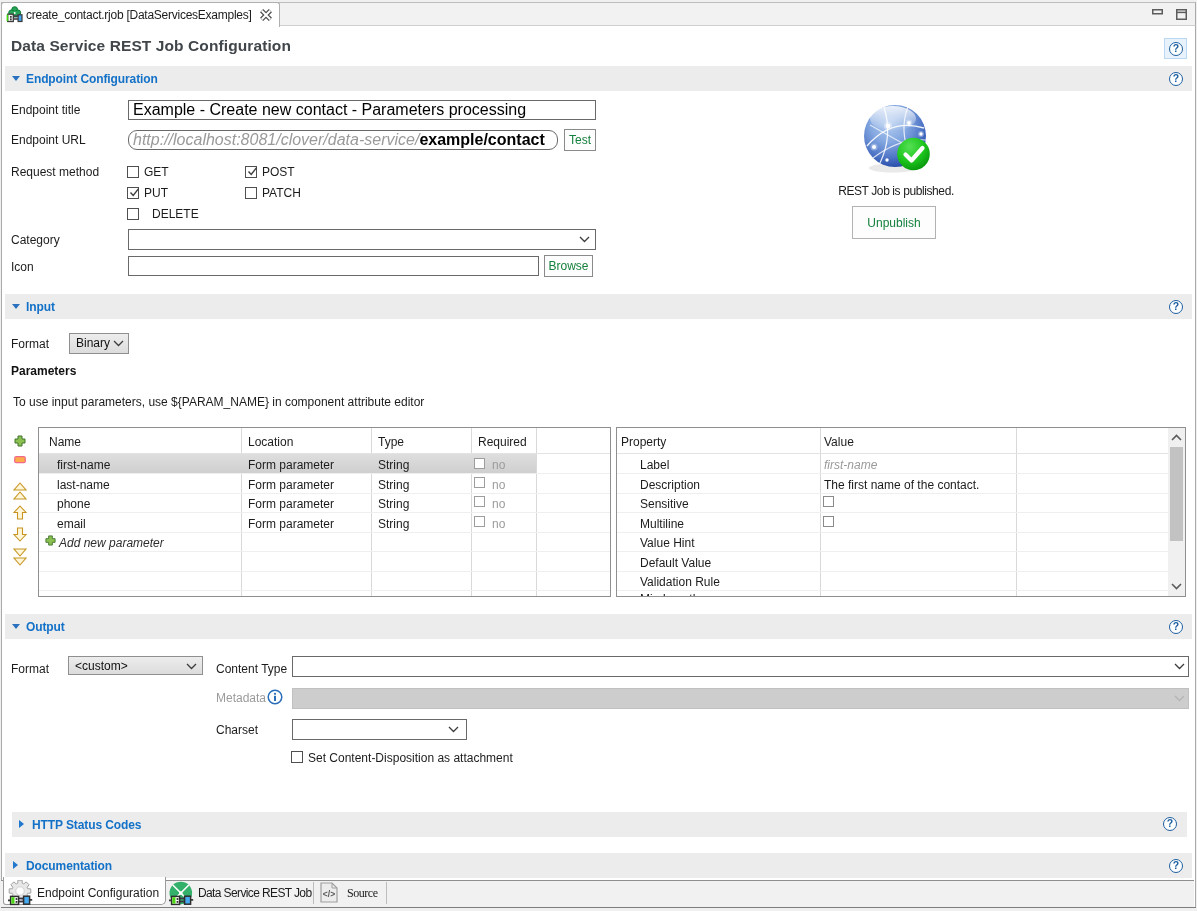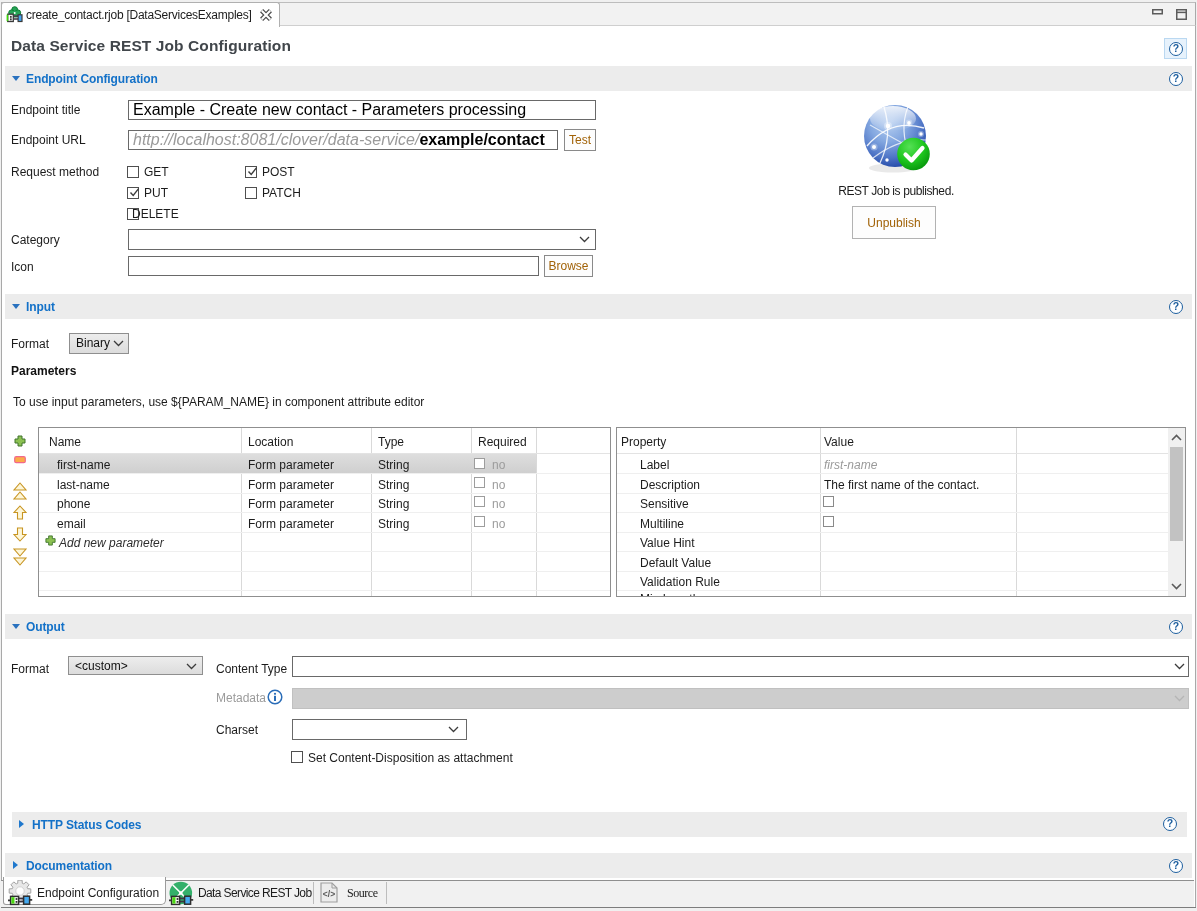--- a/index.html
+++ b/index.html
@@ -90,7 +90,7 @@
 <div class="inp" style="left:128px; top:100px; width:468px; height:20px; line-height:18px; padding-left:4px;">Example - Create new contact - Parameters processing</div>
 
 <div class="lbl" style="left:11px; top:133px;">Endpoint URL</div>
-<div class="inp" style="left:128px; top:130px; width:430px; height:20px; line-height:18px; padding-left:4px;"><span style="color:#9a9a9a; font-style:italic;">http://localhost:8081/clover/data-service/</span><span style="font-weight:bold;">example/contact</span></div>
+<div class="inp" style="left:128px; top:130px; width:430px; height:20px; line-height:18px; padding-left:4px;border-radius:9px;"><span style="color:#9a9a9a; font-style:italic;">http://localhost:8081/clover/data-service/</span><span style="font-weight:bold;">example/contact</span></div>
 <div class="btn" style="left:564px; top:129px; width:32px; height:22px;">Test</div>
 
 <div class="lbl" style="left:11px; top:165px;">Request method</div>

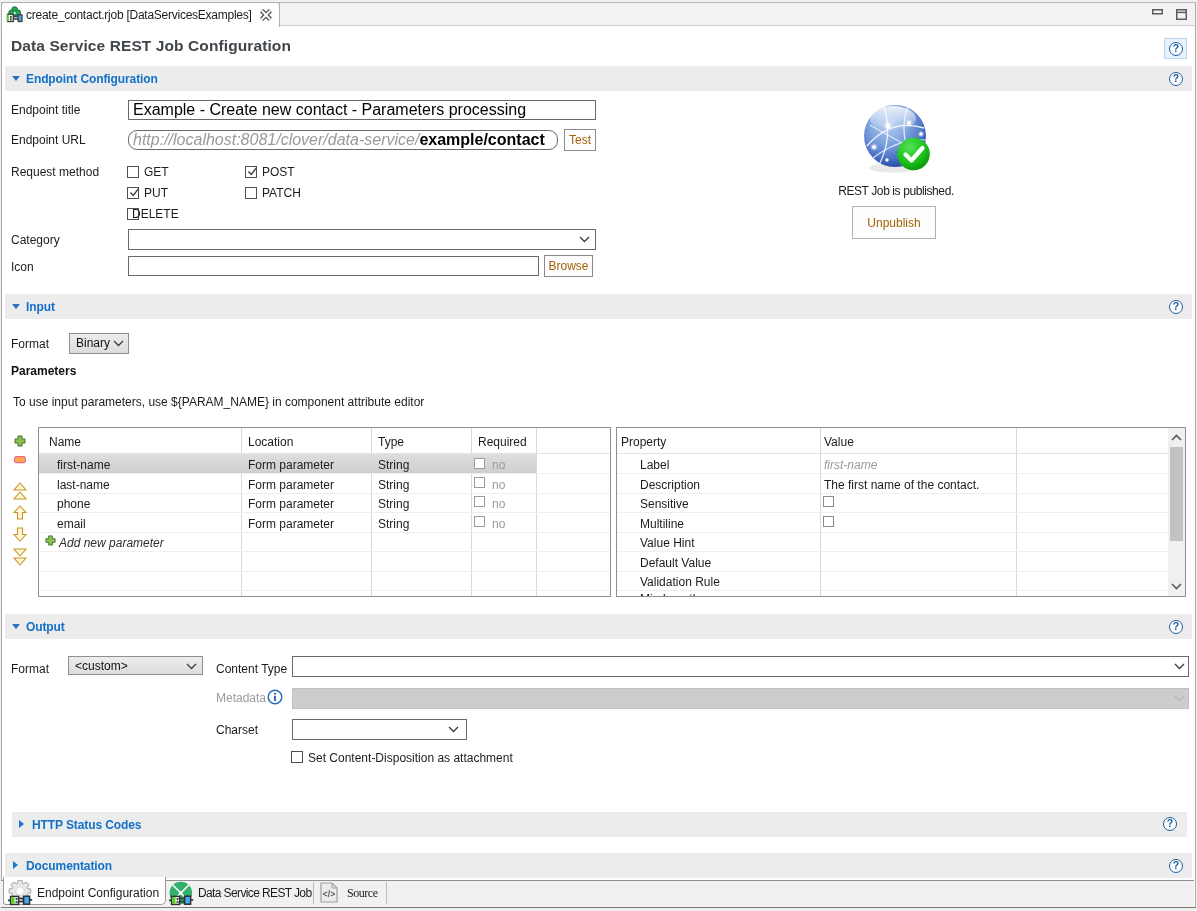--- a/index.html
+++ b/index.html
@@ -10,7 +10,7 @@
   .band { position:absolute; background:#ececec; height:25px; }
   .bandtxt { position:absolute; font-size:12px; font-weight:bold; color:#1371c8; white-space:nowrap; letter-spacing:-0.1px; }
   .inp { position:absolute; background:#fff; border:1px solid #696969; font-size:16px; color:#000; }
-  .btn { position:absolute; background:#fdfdfd; border:1px solid #8a8a8a; font-size:12px; color:#a16207; display:flex; align-items:center; justify-content:center; }
+  .btn { position:absolute; background:#fdfdfd; border:1px solid #8a8a8a; font-size:12px; color:#15803d; display:flex; align-items:center; justify-content:center; }
   .cb { position:absolute; width:12px; height:12px; background:#fff; border:1px solid #4f4f4f; }
   .cbg { position:absolute; width:11px; height:11px; background:#fff; border:1px solid #9d9d9d; }
   .vline { position:absolute; width:1px; }

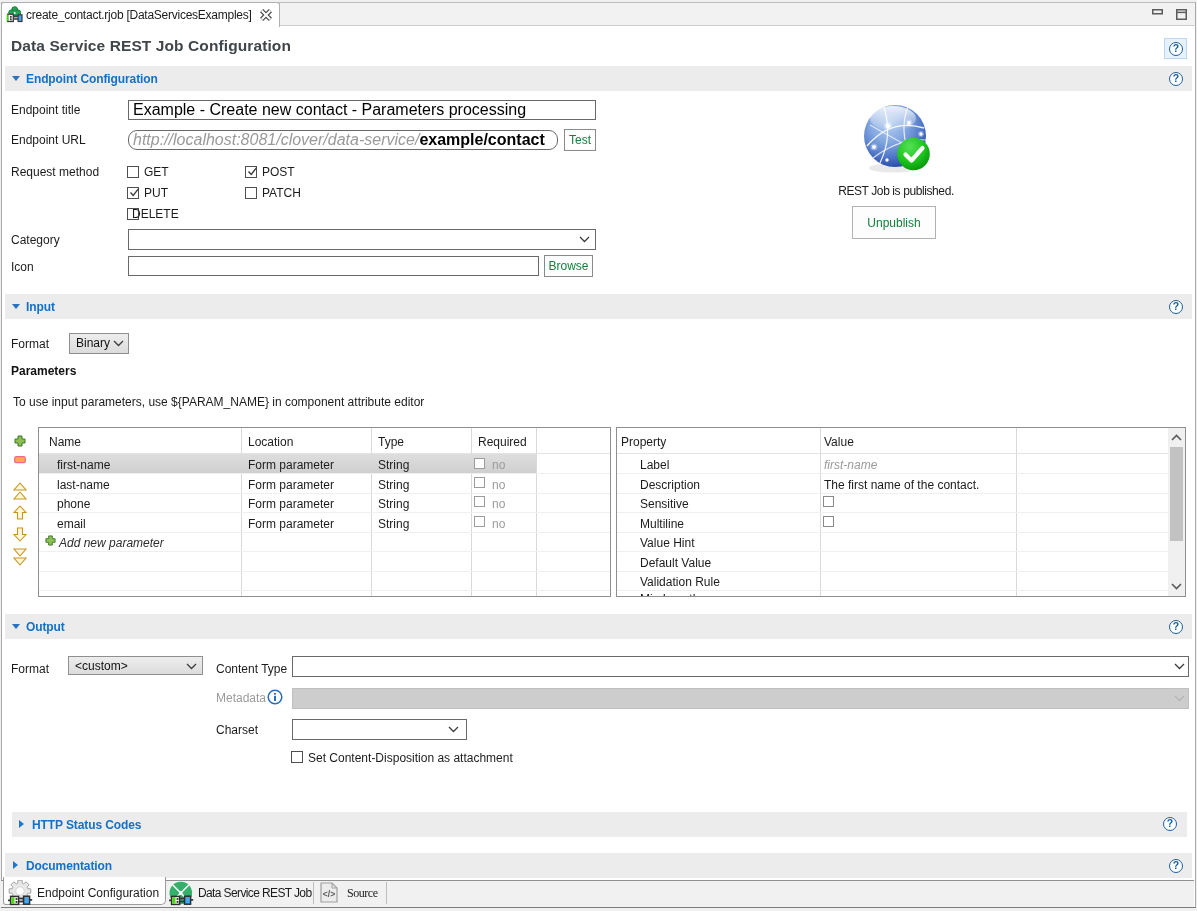--- a/index.html
+++ b/index.html
@@ -103,7 +103,7 @@
 <div class="cb" style="left:245px; top:187px;"></div>
 <div class="lbl" style="left:262px; top:186px;">PATCH</div>
 <div class="cb" style="left:127px; top:208px;"></div>
-<div class="lbl" style="left:132px; top:207px;">DELETE</div>
+<div class="lbl" style="left:152px; top:207px;">DELETE</div>
 <svg class="abs" style="left:246px; top:165px;" width="13" height="13" viewBox="0 0 13 13">
     <path d="M2.5 6.5 L5.2 9.4 L10.6 2.6" stroke="#3d3d3d" stroke-width="1.4" fill="none"></path>
   </svg>

